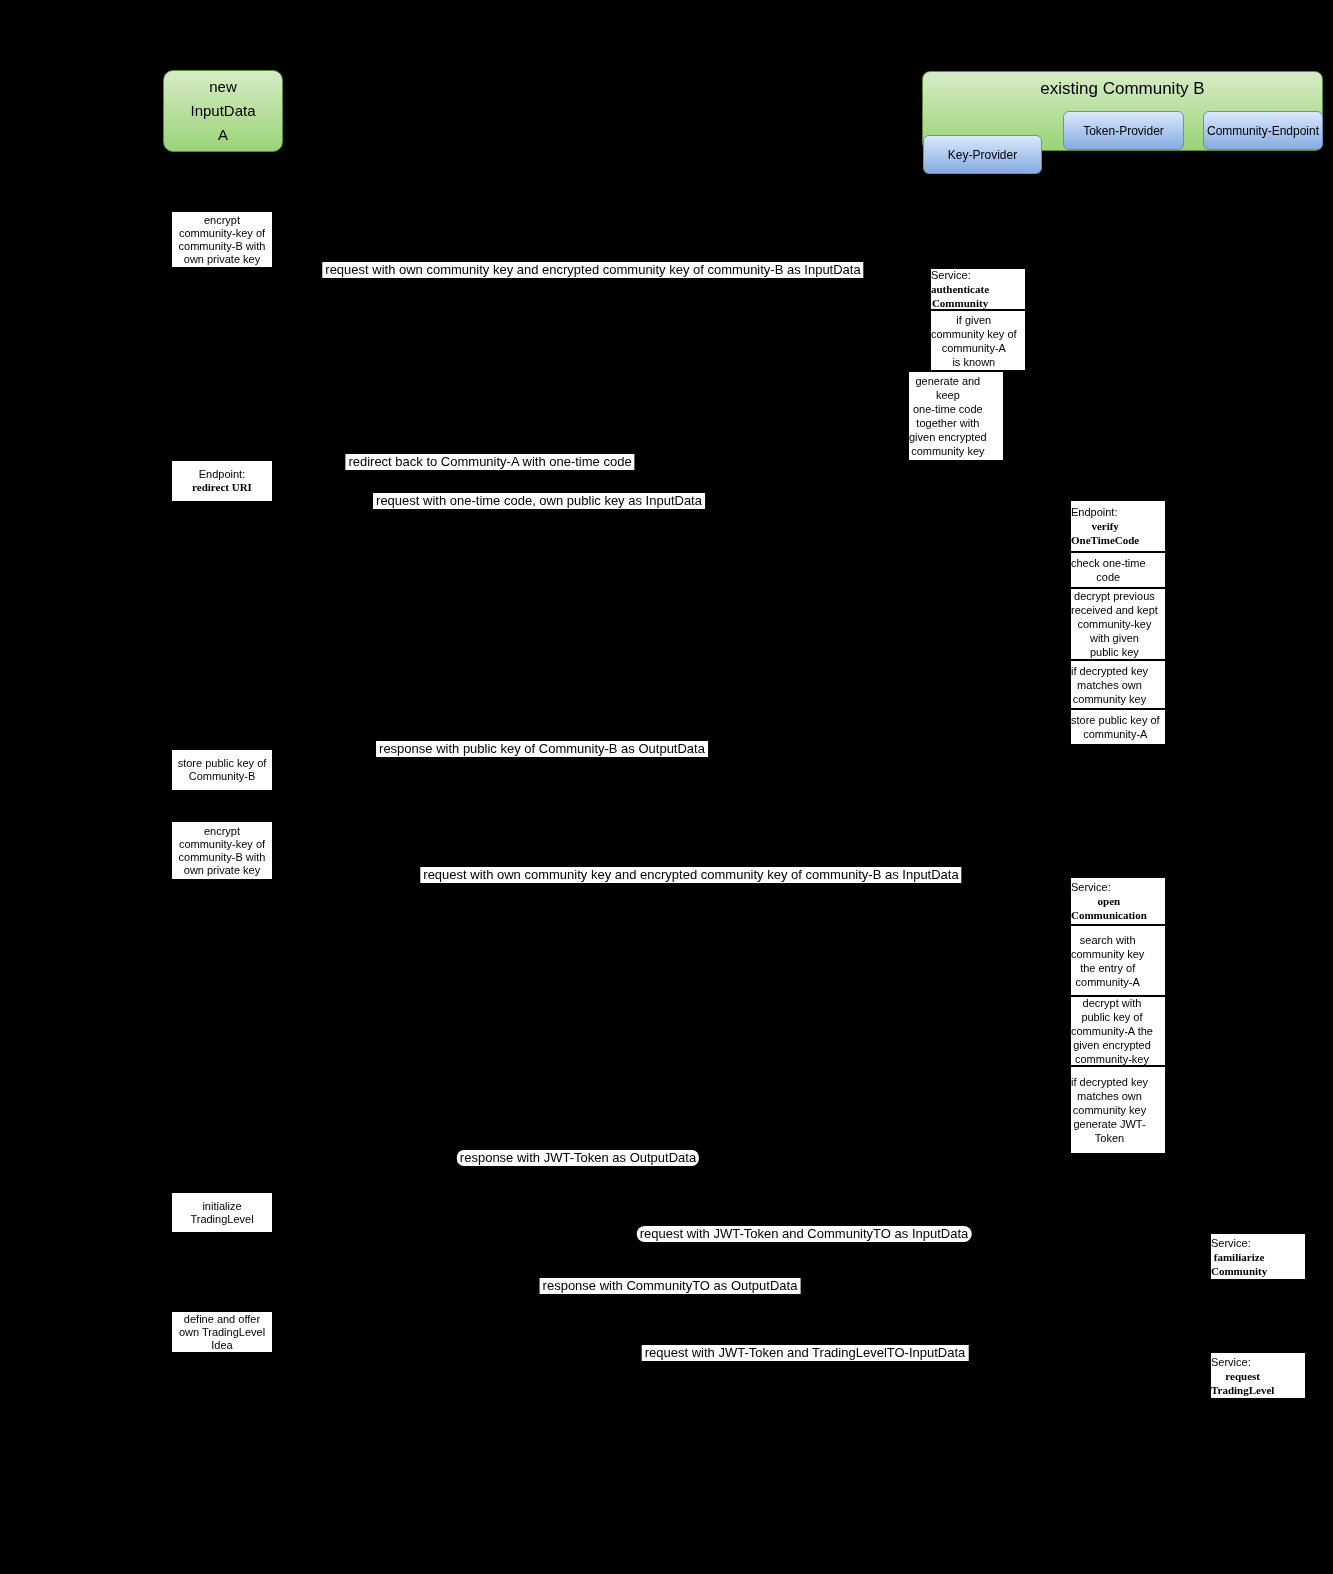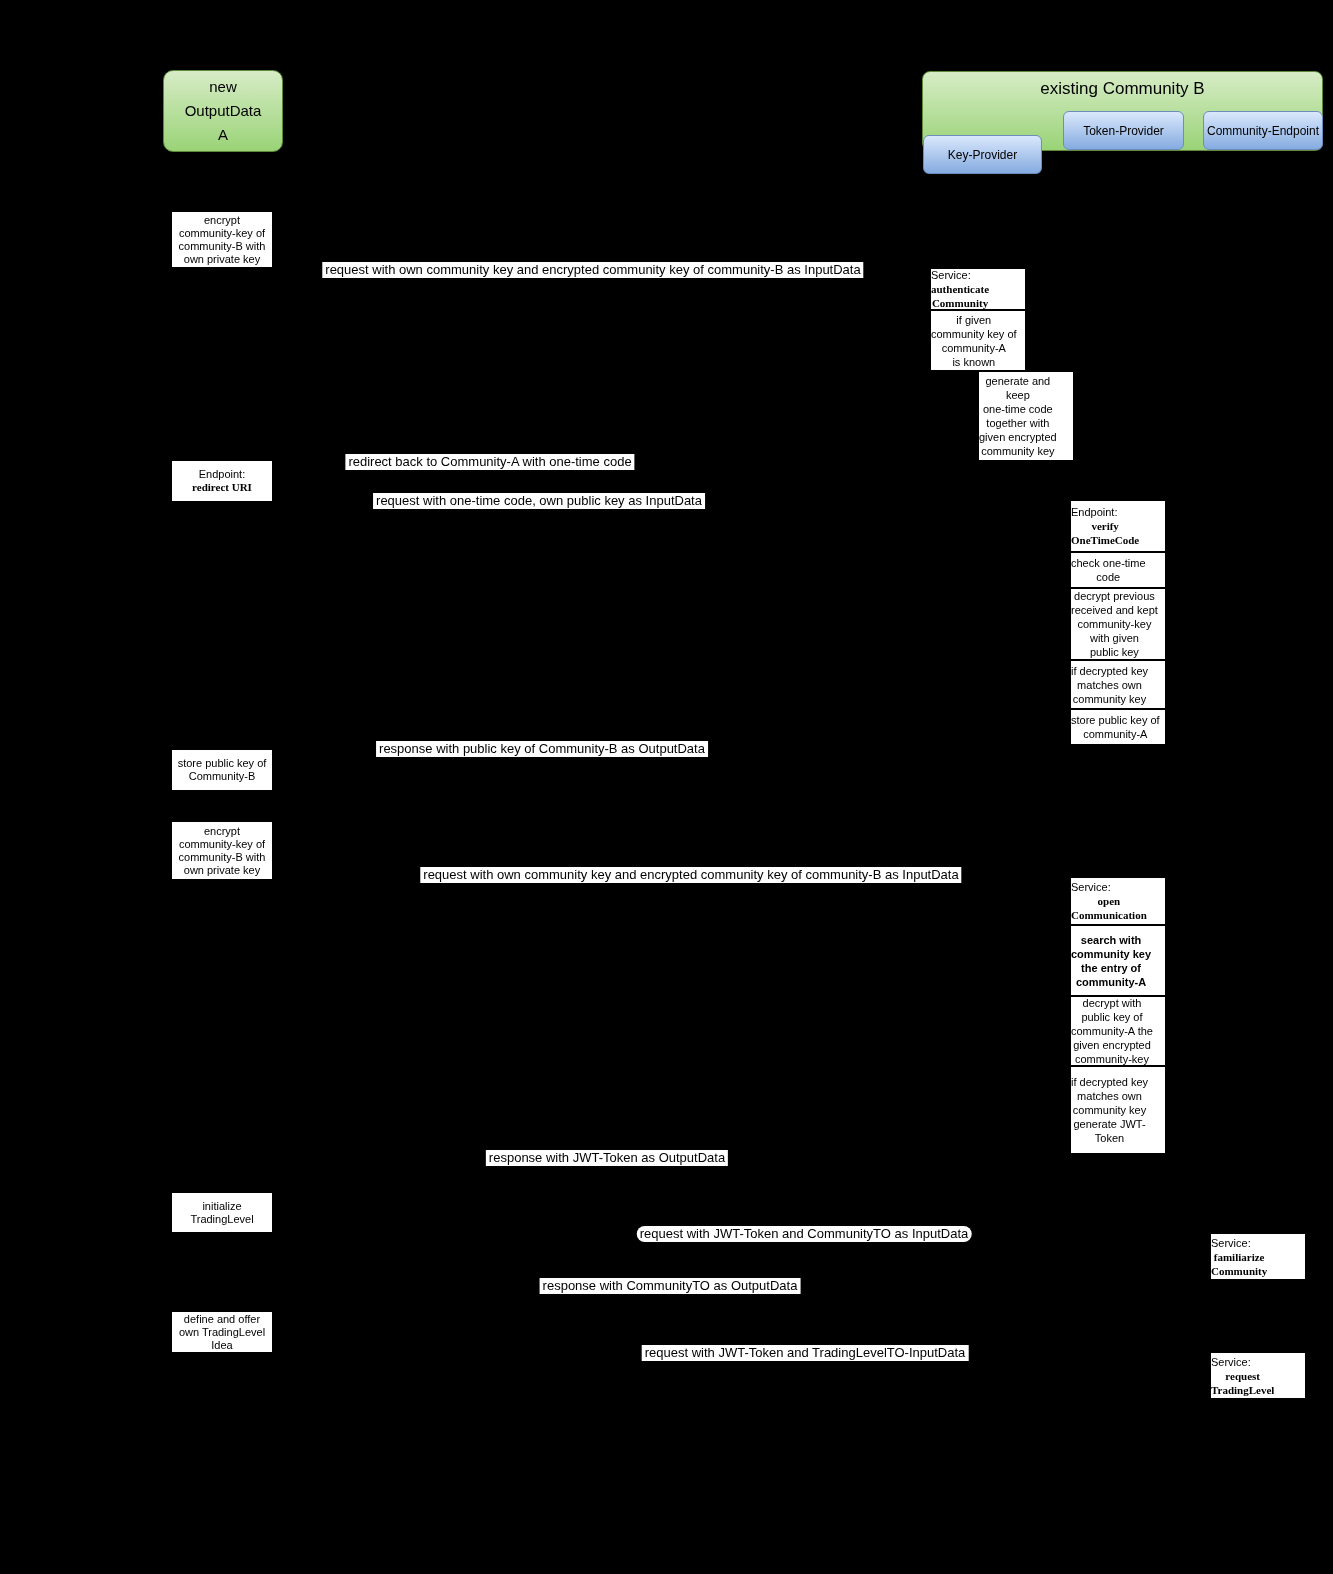--- a/index.html
+++ b/index.html
@@ -54,7 +54,7 @@
 
   <div class="actor" style="left:163px;top:70px;width:118px;height:80px;">
     <span class="actor-a-label">new
-OutputData
+InputData
 A</span>
   </div>
 

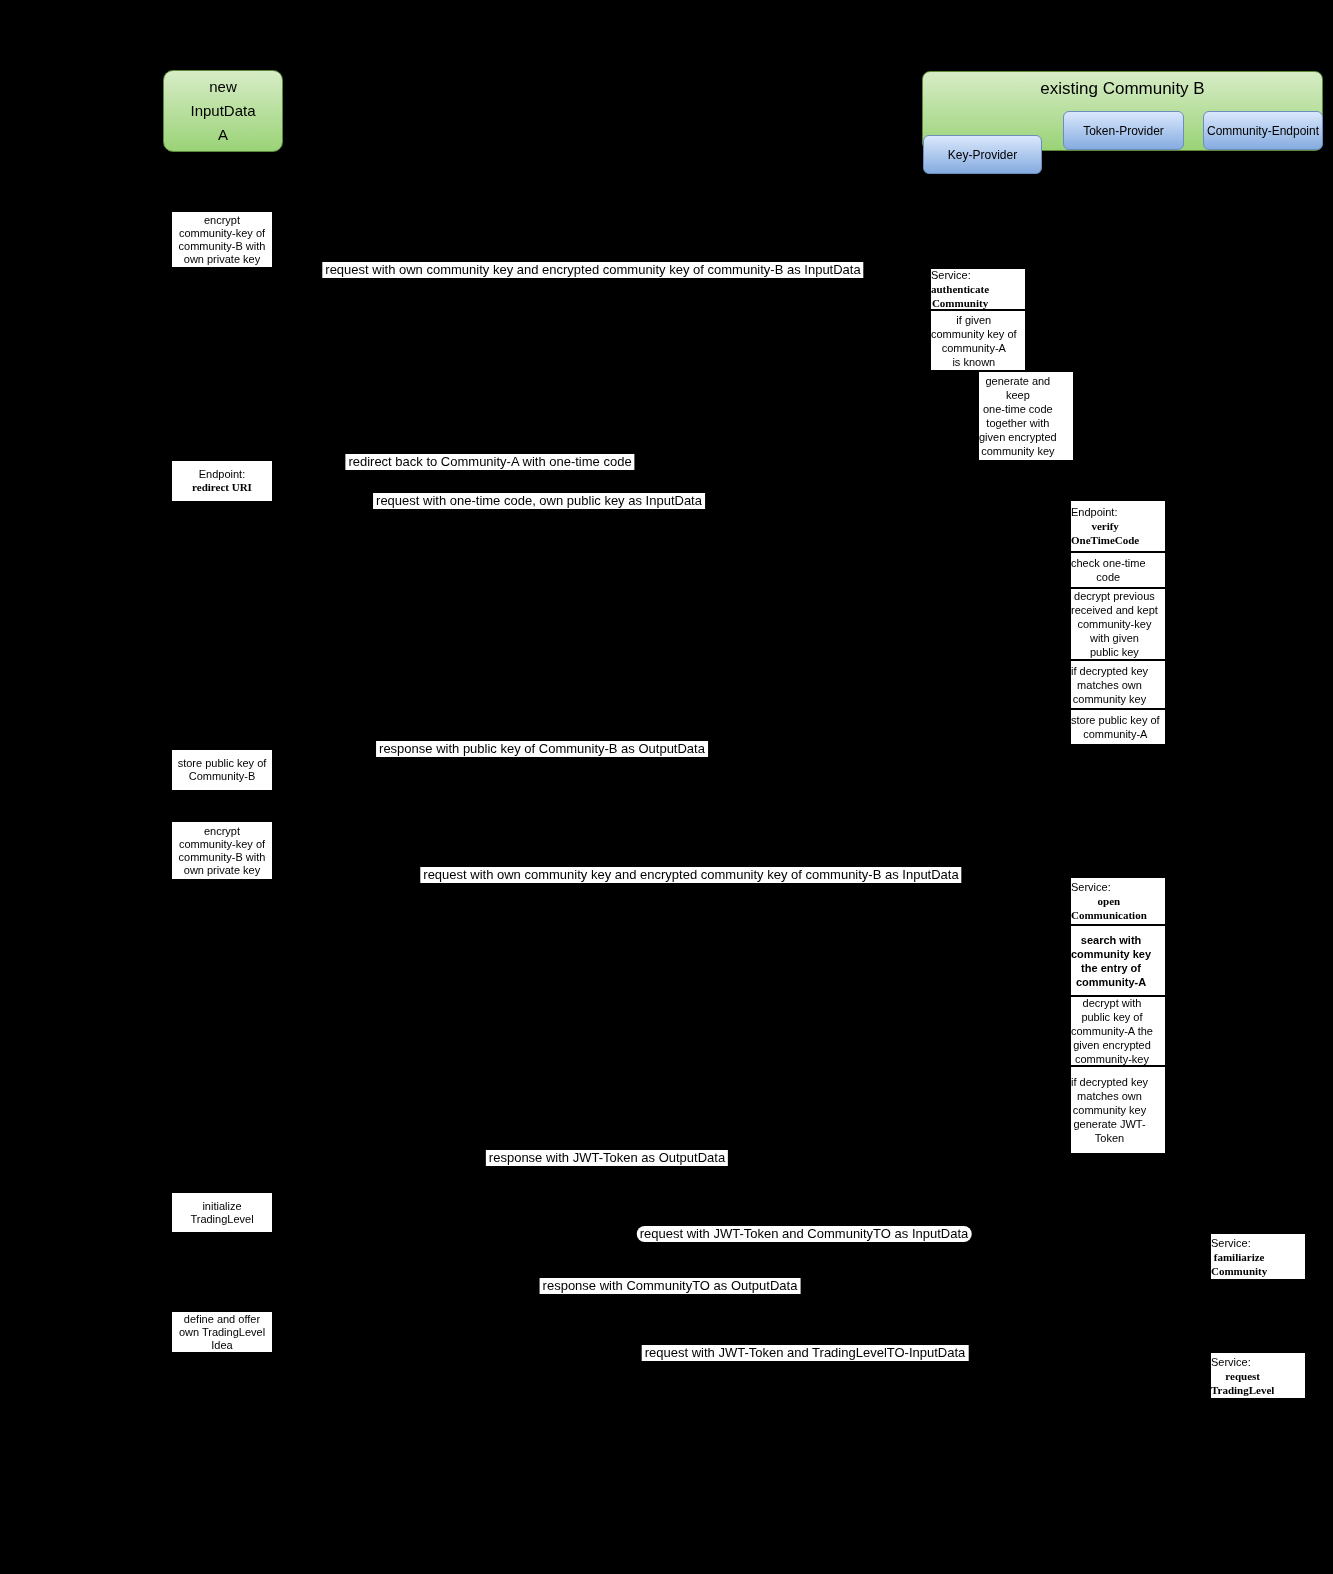--- a/index.html
+++ b/index.html
@@ -116,7 +116,7 @@
 community key of
 community-A
 is known</div>
-    <div class="seg ml" style="left:978px;top:371px;height:90px;">generate and
+    <div class="seg ml" style="left:908px;top:371px;height:90px;">generate and
 keep
 one-time code
 together with

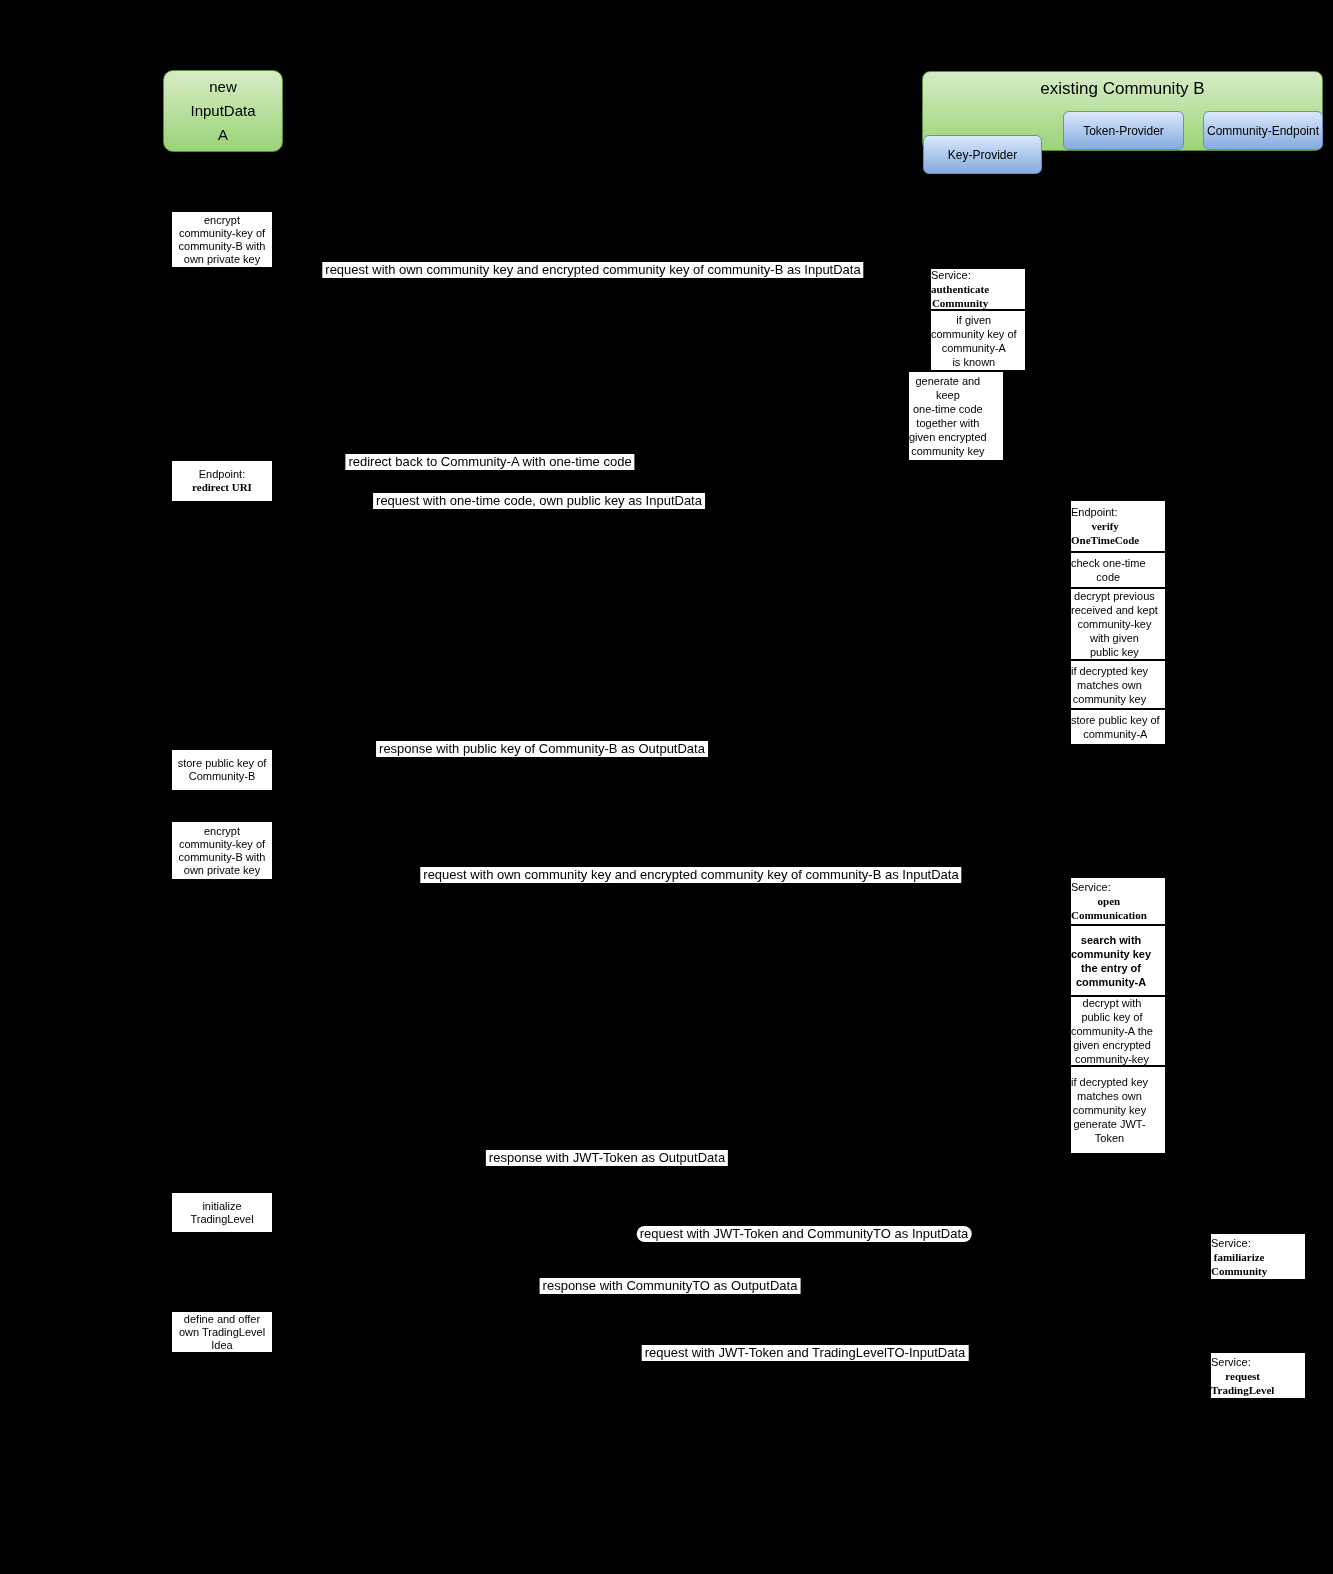--- a/index.html
+++ b/index.html
@@ -150,7 +150,7 @@
       <span class="bld ml">open
 Communication</span>
     </div>
-    <div class="seg ml" style="left:1070px;top:925px;height:71px;font-weight:bold;">search with
+    <div class="seg ml" style="left:1070px;top:925px;height:71px;">search with
 community key
 the entry of
 community-A</div>

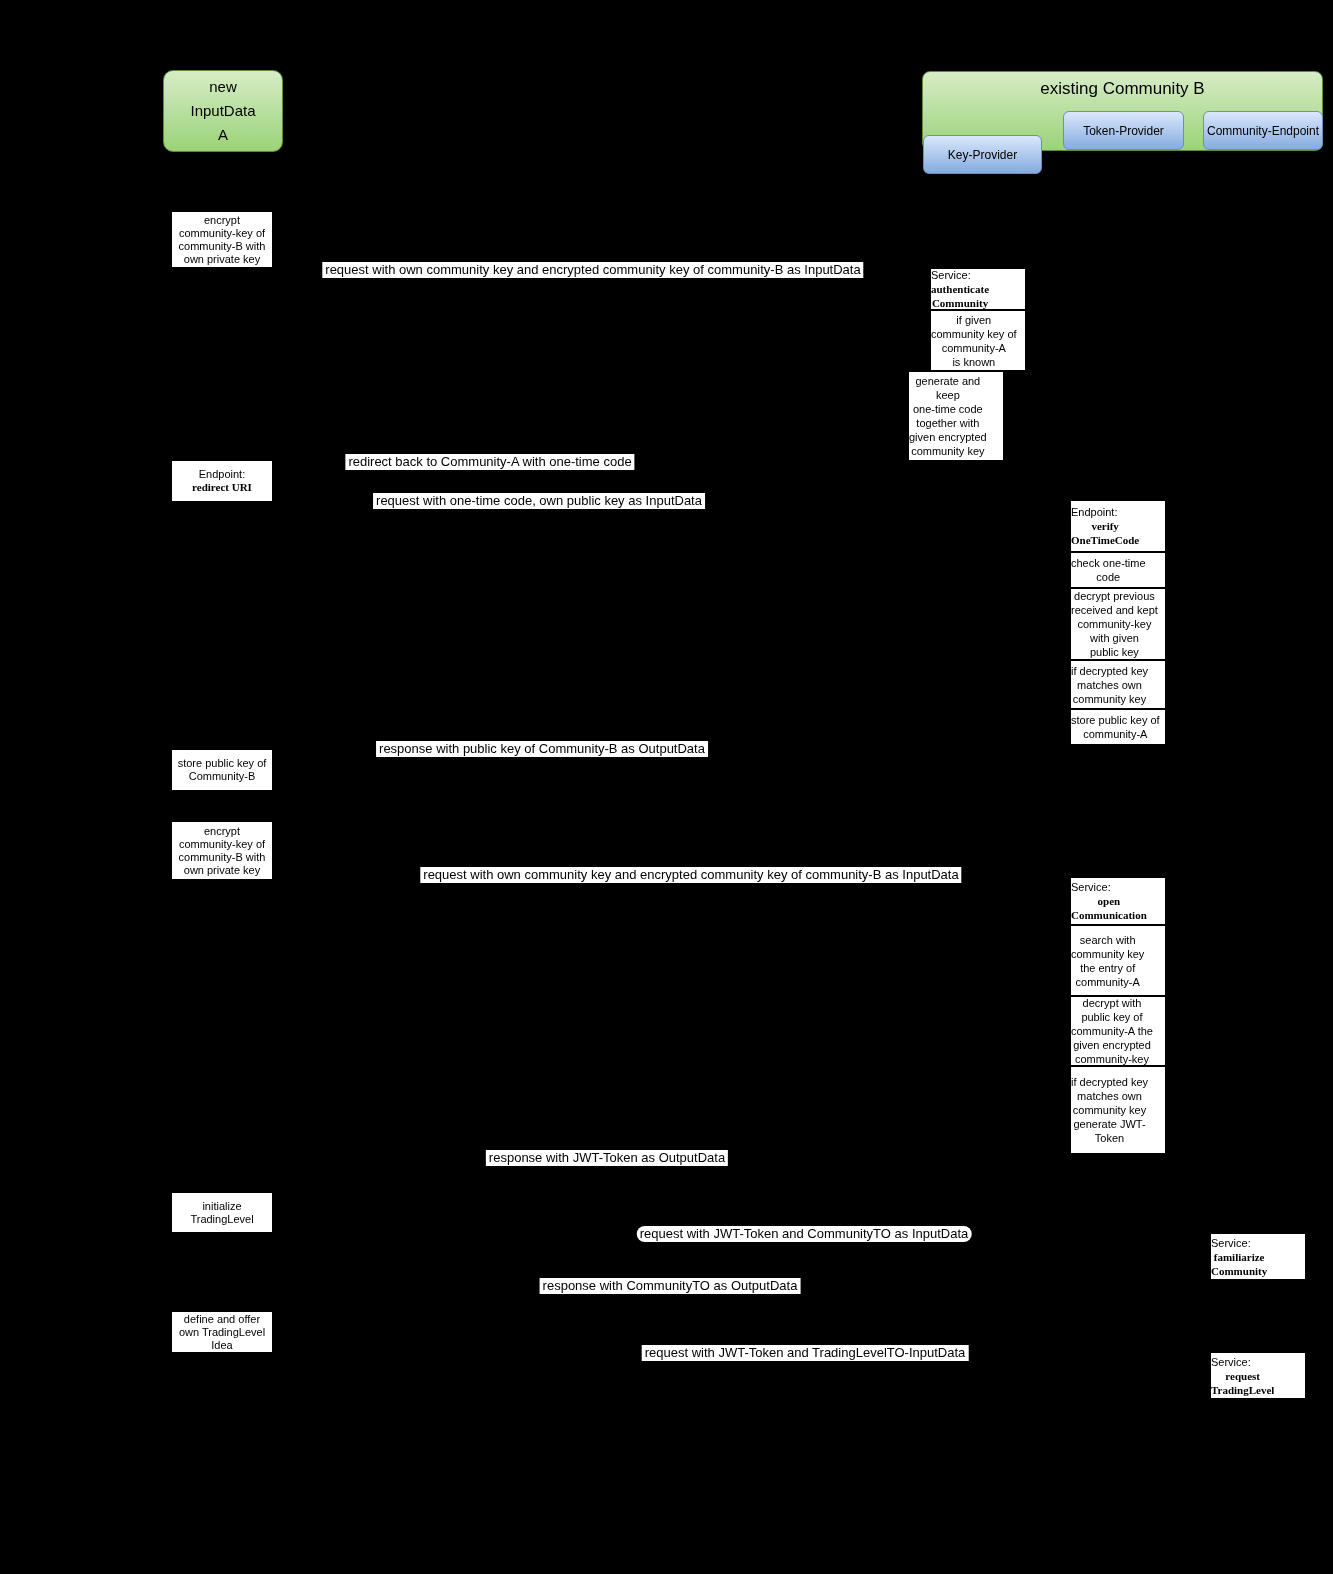--- a/index.html
+++ b/index.html
@@ -101,7 +101,7 @@
   <div class="msg" style="left:539px;top:493px;">request with one-time code, own public key as InputData</div>
   <div class="msg" style="left:542px;top:741px;">response with public key of Community-B as OutputData</div>
   <div class="msg" style="left:691px;top:867px;">request with own community key and encrypted community key of community-B as InputData</div>
-  <div class="msg" style="left:607px;top:1150px;">response with JWT-Token as OutputData</div>
+  <div class="msg" style="left:578px;top:1150px;border-radius:7px;">response with JWT-Token as OutputData</div>
   <div class="msg" style="left:804px;top:1226px;border-radius:8px;">request with JWT-Token and CommunityTO as InputData</div>
   <div class="msg" style="left:670px;top:1278px;">response with CommunityTO as OutputData</div>
   <div class="msg" style="left:805px;top:1345px;">request with JWT-Token and TradingLevelTO-InputData</div>

